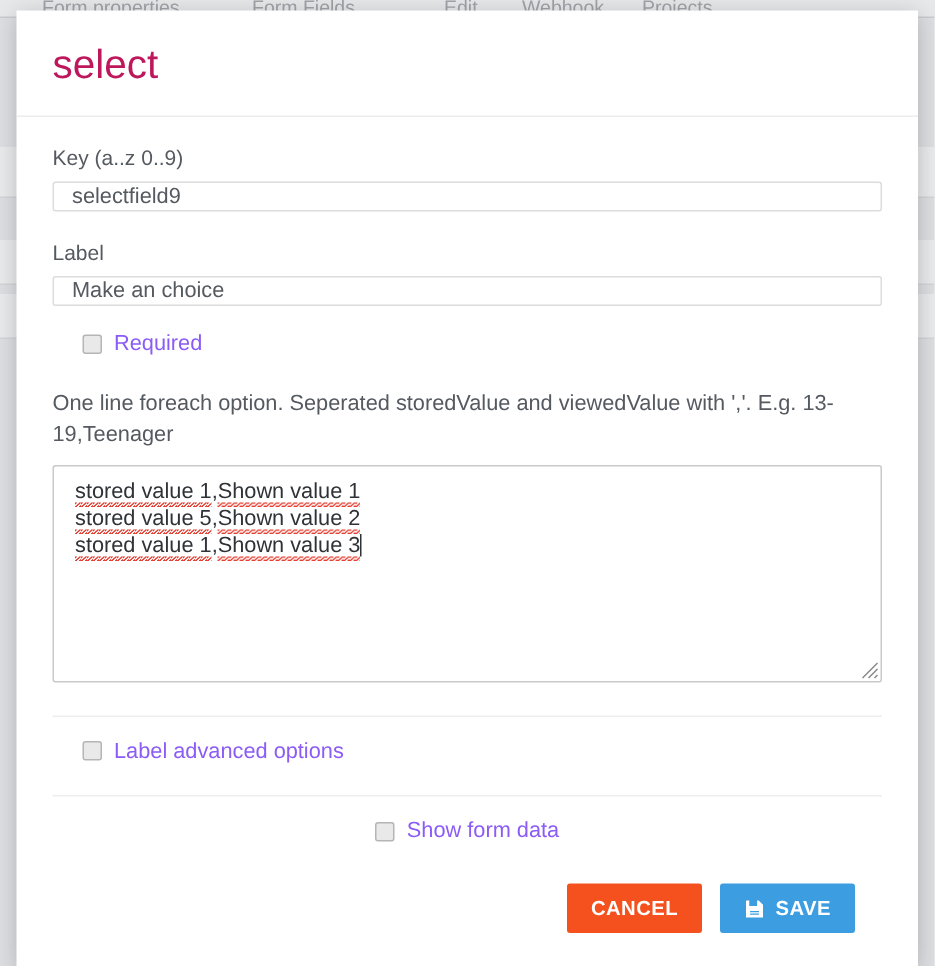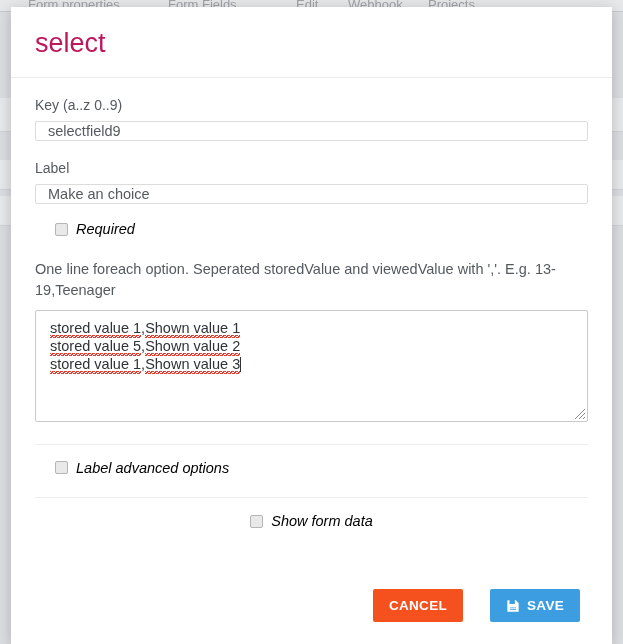--- a/index.html
+++ b/index.html
@@ -127,9 +127,8 @@
   }
   .check-label {
     font-size: 14.5px;
-    color: #000000;
+    color: #8b5cf6;
     line-height: 1;
-    font-style: italic;
   }
 
   .help-text {

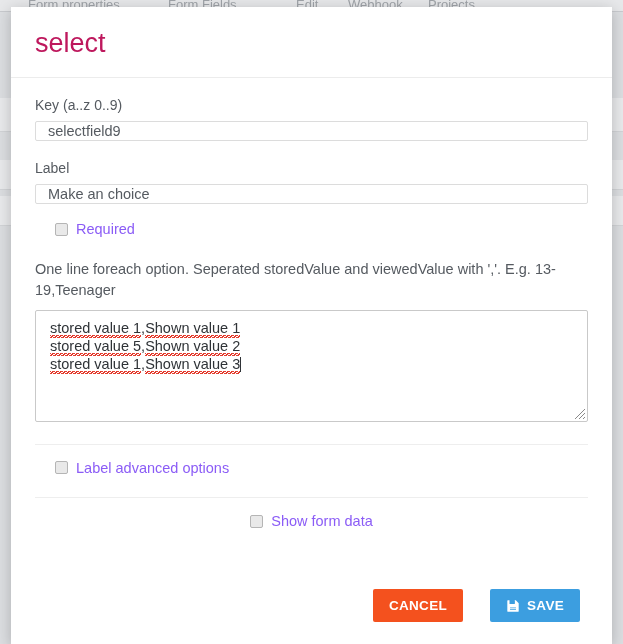--- a/index.html
+++ b/index.html
@@ -142,7 +142,7 @@
   .options-textarea {
     display: block;
     width: 100%;
-    height: 112px;
+    height: 145px;
     border: 1px solid #c9c9c9;
     border-radius: 2px;
     background: #fff;

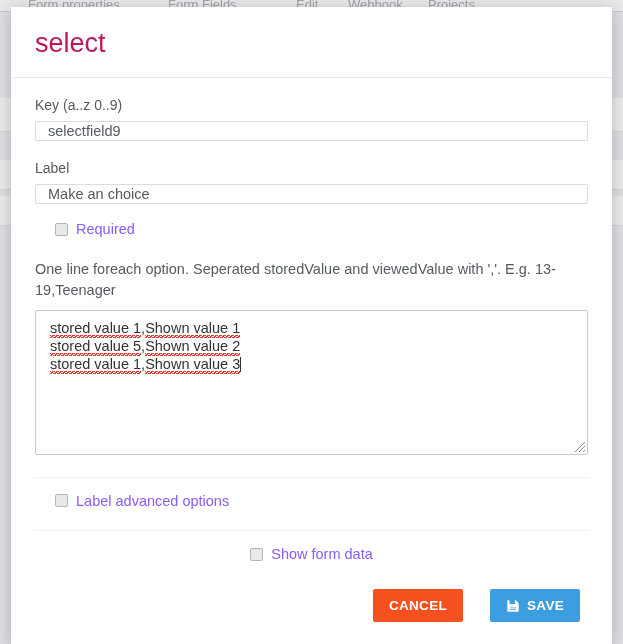--- a/index.html
+++ b/index.html
@@ -197,12 +197,12 @@
   .modal-footer {
     position: absolute;
     left: 0;
-    right: 8px;
+    right: 18px;
     bottom: 0;
     padding: 0 24px 22px 24px;
     display: flex;
     justify-content: flex-end;
-    gap: 27px;
+    gap: 12px;
   }
   .btn {
     border: none;

